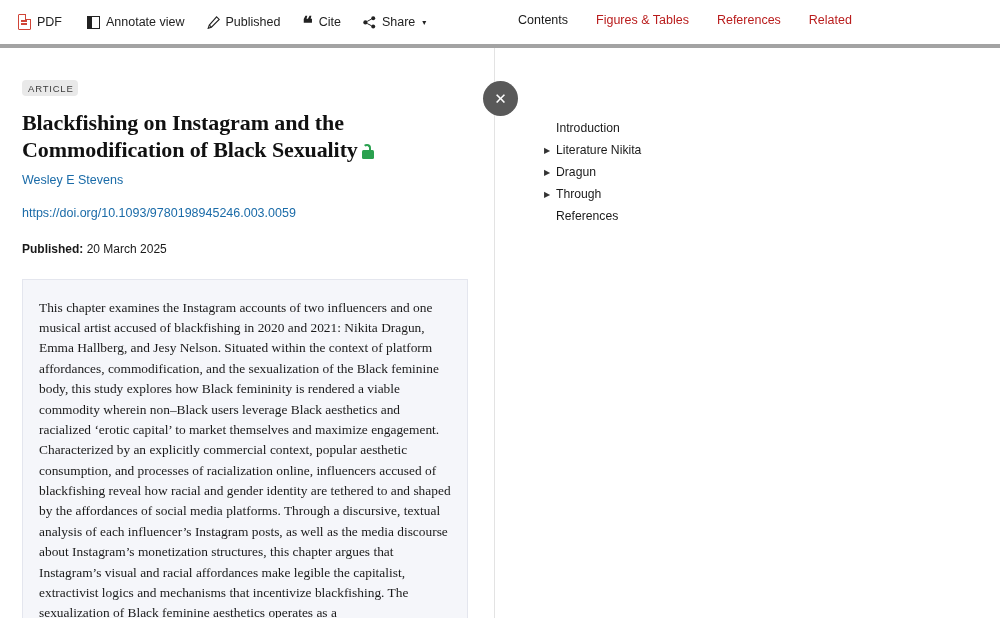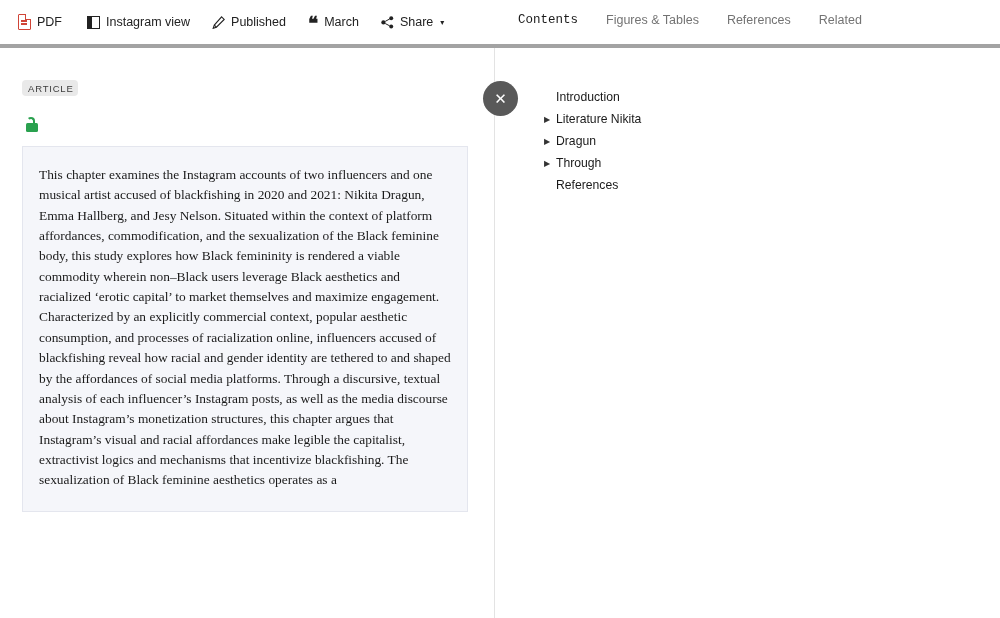--- a/index.html
+++ b/index.html
@@ -302,7 +302,7 @@
 
   <div class="tb-item">
     <span class="ico-view"></span>
-    <span class="tb-label">Instagram view</span>
+    <span class="tb-label">Annotate view</span>
   </div>
 
   <div class="tb-item">

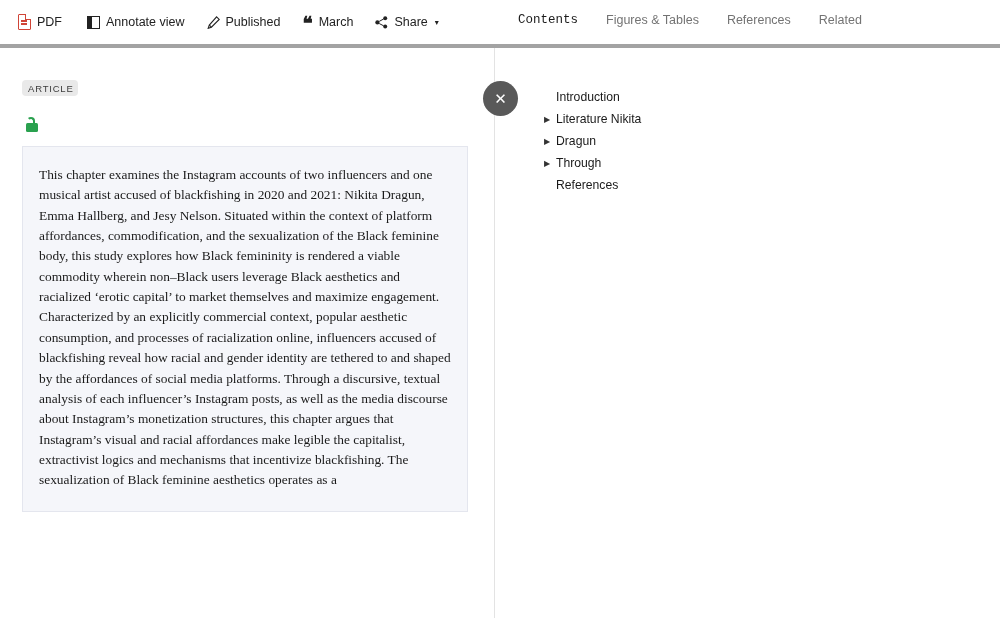--- a/index.html
+++ b/index.html
@@ -317,7 +317,7 @@
 
   <div class="tb-item">
     <span class="ico-quote">❝</span>
-    <span class="tb-label">March</span>
+    <span class="tb-label">Cite</span>
   </div>
 
   <div class="tb-item">

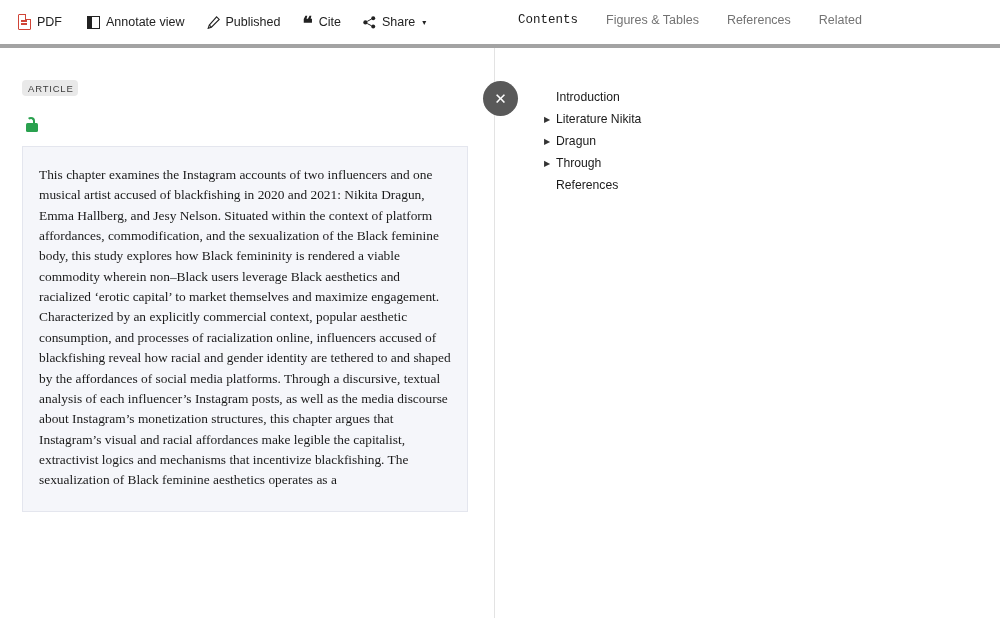--- a/index.html
+++ b/index.html
@@ -119,7 +119,7 @@
     white-space: nowrap;
   }
   .nav-tab.active { color: #1a1a1a; }
-  .nav-tab:first-child { padding-left: 0; font-family: Liberation Mono, monospace; }
+  .nav-tab:first-child { padding-left: 0; }
 
   
   .close-btn {

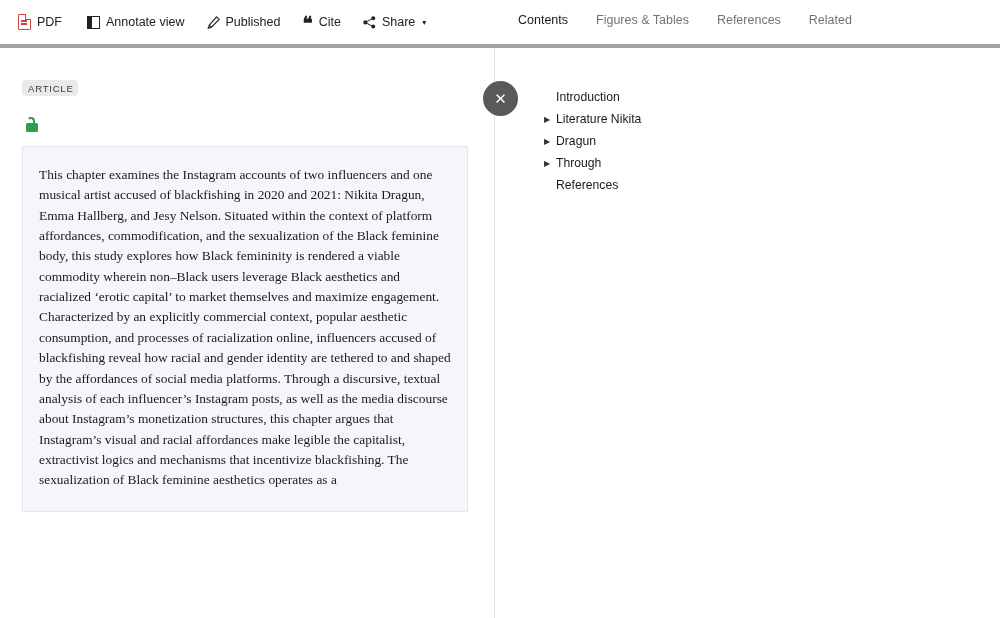--- a/index.html
+++ b/index.html
@@ -113,7 +113,7 @@
   }
   .nav-tab {
     font-size: 12.5px;
-    color: #737373;
+    color: #b91c1c;
     padding: 0 14px;
     cursor: pointer;
     white-space: nowrap;

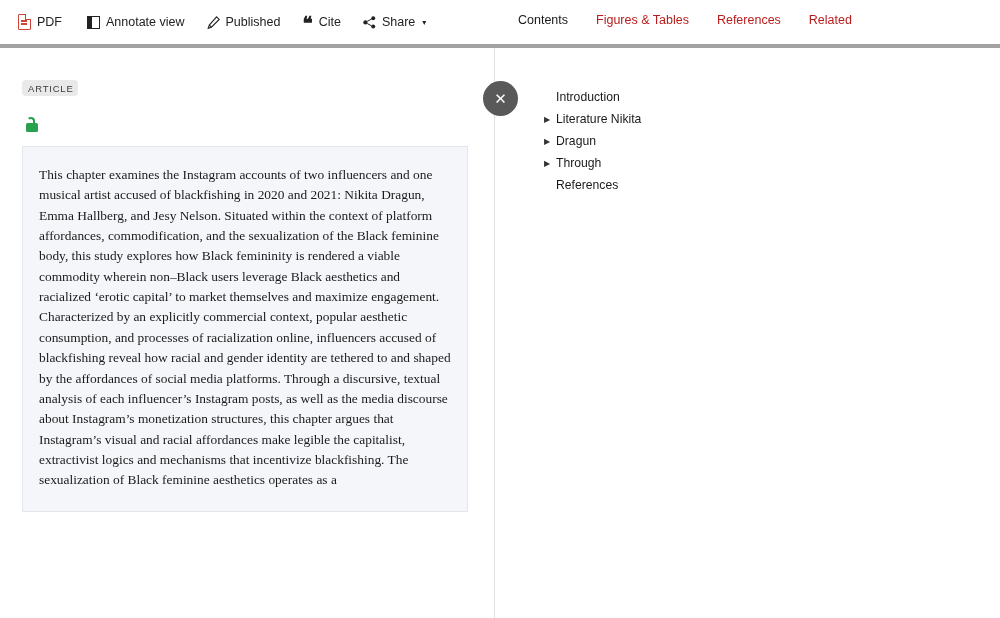--- a/index.html
+++ b/index.html
@@ -351,7 +351,7 @@
     <div class="badge-article">ARTICLE</div>
 
     <h1 class="title">
-      <span class="oa-lock"><span class="shackle"></span><span class="body"></span></span>
+      <span>Blackfishing on Instagram and the Commodification of Black Sexuality</span><span class="oa-lock"><span class="shackle"></span><span class="body"></span></span>
     </h1>
 
 

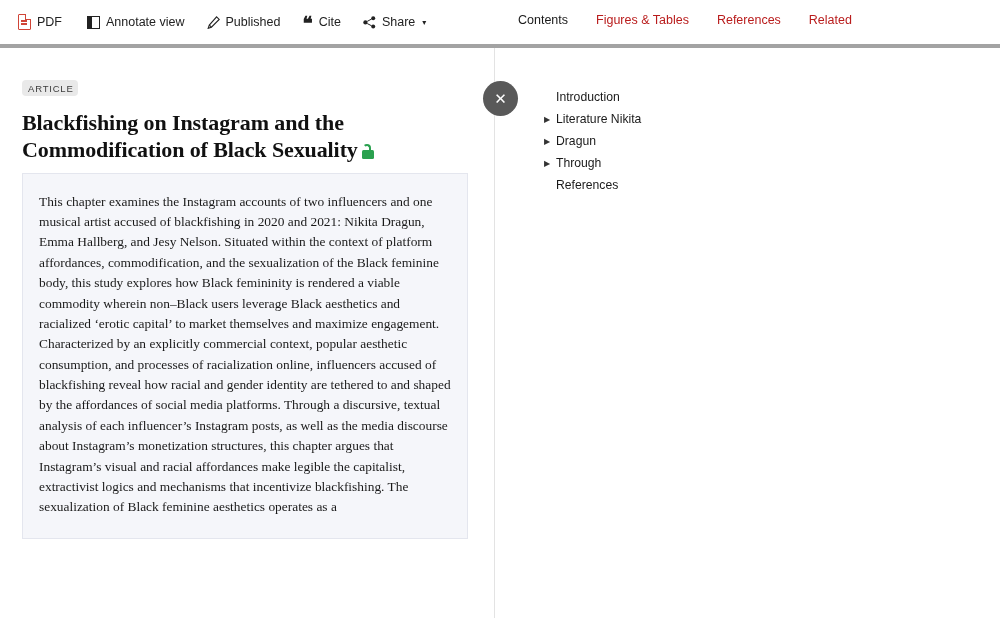--- a/index.html
+++ b/index.html
@@ -268,7 +268,7 @@
   .toc {
     position: absolute;
     left: 540px;
-    top: 41px;
+    top: 72px;
     width: 330px;
   }
   .toc-row {

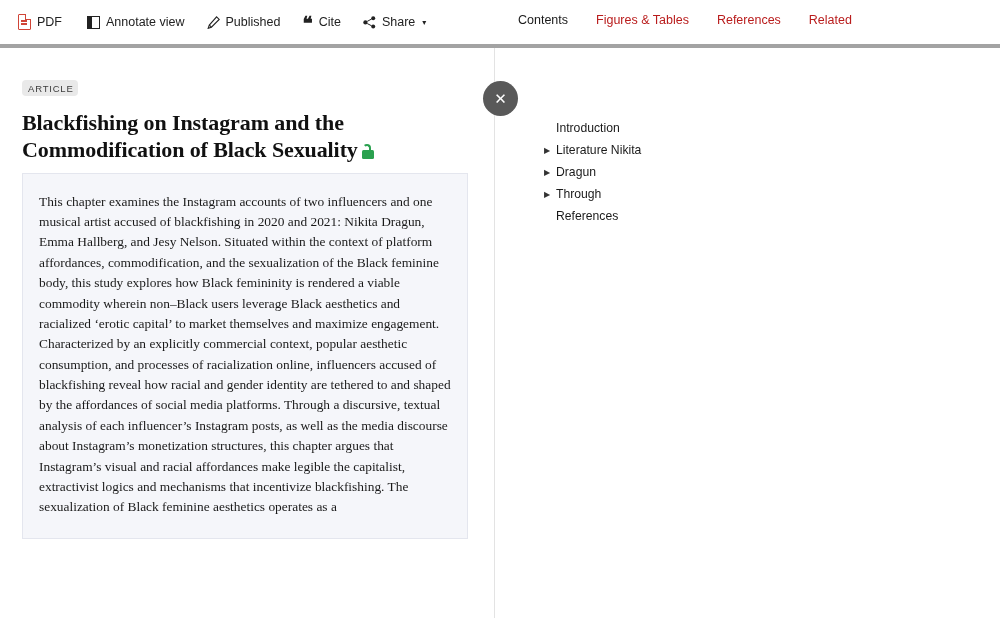--- a/index.html
+++ b/index.html
@@ -354,6 +354,7 @@
       <span>Blackfishing on Instagram and the Commodification of Black Sexuality</span><span class="oa-lock"><span class="shackle"></span><span class="body"></span></span>
     </h1>
 
+    <div class="author">Wesley E Stevens</div>
 
 
 

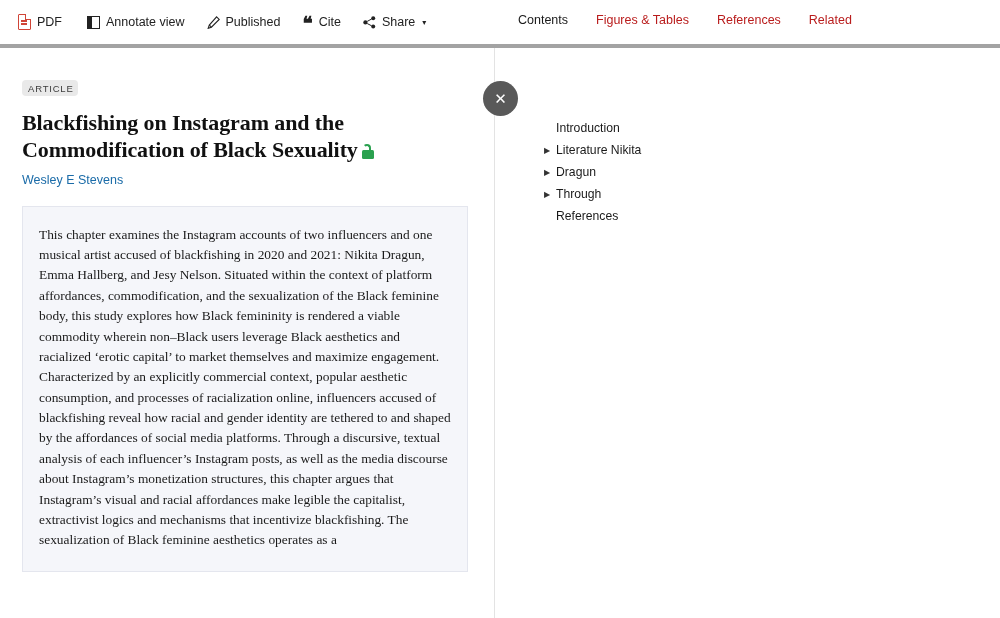--- a/index.html
+++ b/index.html
@@ -356,6 +356,7 @@
 
     <div class="author">Wesley E Stevens</div>
 
+    <div class="doi">https://doi.org/10.1093/9780198945246.003.0059</div>
 
 
     <div class="abstract-box">

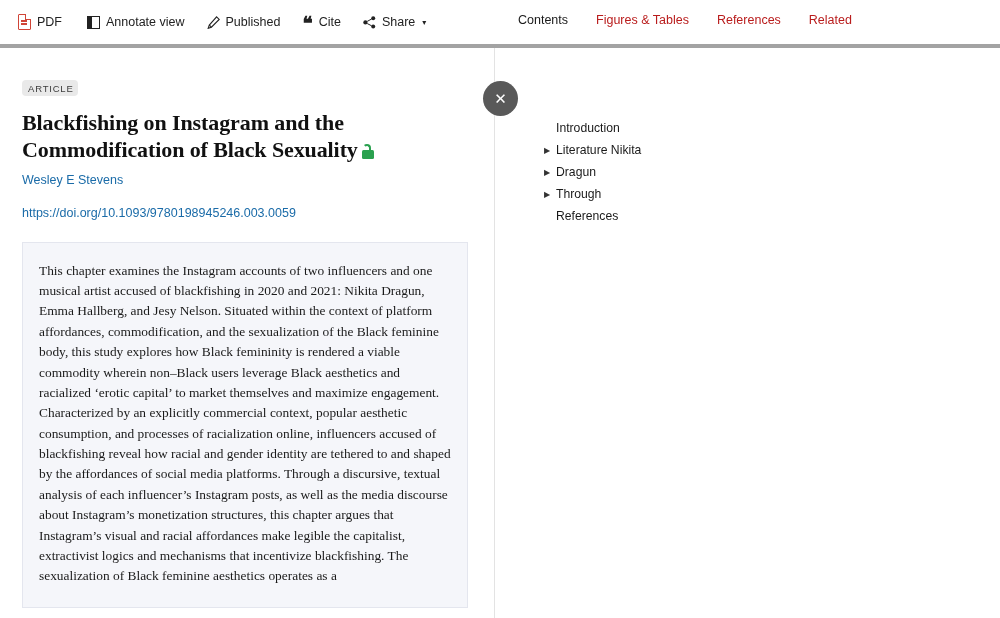--- a/index.html
+++ b/index.html
@@ -358,6 +358,10 @@
 
     <div class="doi">https://doi.org/10.1093/9780198945246.003.0059</div>
 
+    <div class="pubrow">
+      <b>Published:</b>
+      <span>20 March 2025</span>
+    </div>
 
     <div class="abstract-box">
       <p class="abstract-text">This chapter examines the Instagram accounts of two influencers and one musical artist accused of blackfishing in 2020 and 2021: Nikita Dragun, Emma Hallberg, and Jesy Nelson. Situated within the context of platform affordances, commodification, and the sexualization of the Black feminine body, this study explores how Black femininity is rendered a viable commodity wherein non–Black users leverage Black aesthetics and racialized ‘erotic capital’ to market themselves and maximize engagement. Characterized by an explicitly commercial context, popular aesthetic consumption, and processes of racialization online, influencers accused of blackfishing reveal how racial and gender identity are tethered to and shaped by the affordances of social media platforms. Through a discursive, textual analysis of each influencer’s Instagram posts, as well as the media discourse about Instagram’s monetization structures, this chapter argues that Instagram’s visual and racial affordances make legible the capitalist, extractivist logics and mechanisms that incentivize blackfishing. The sexualization of Black feminine aesthetics operates as a</p>

